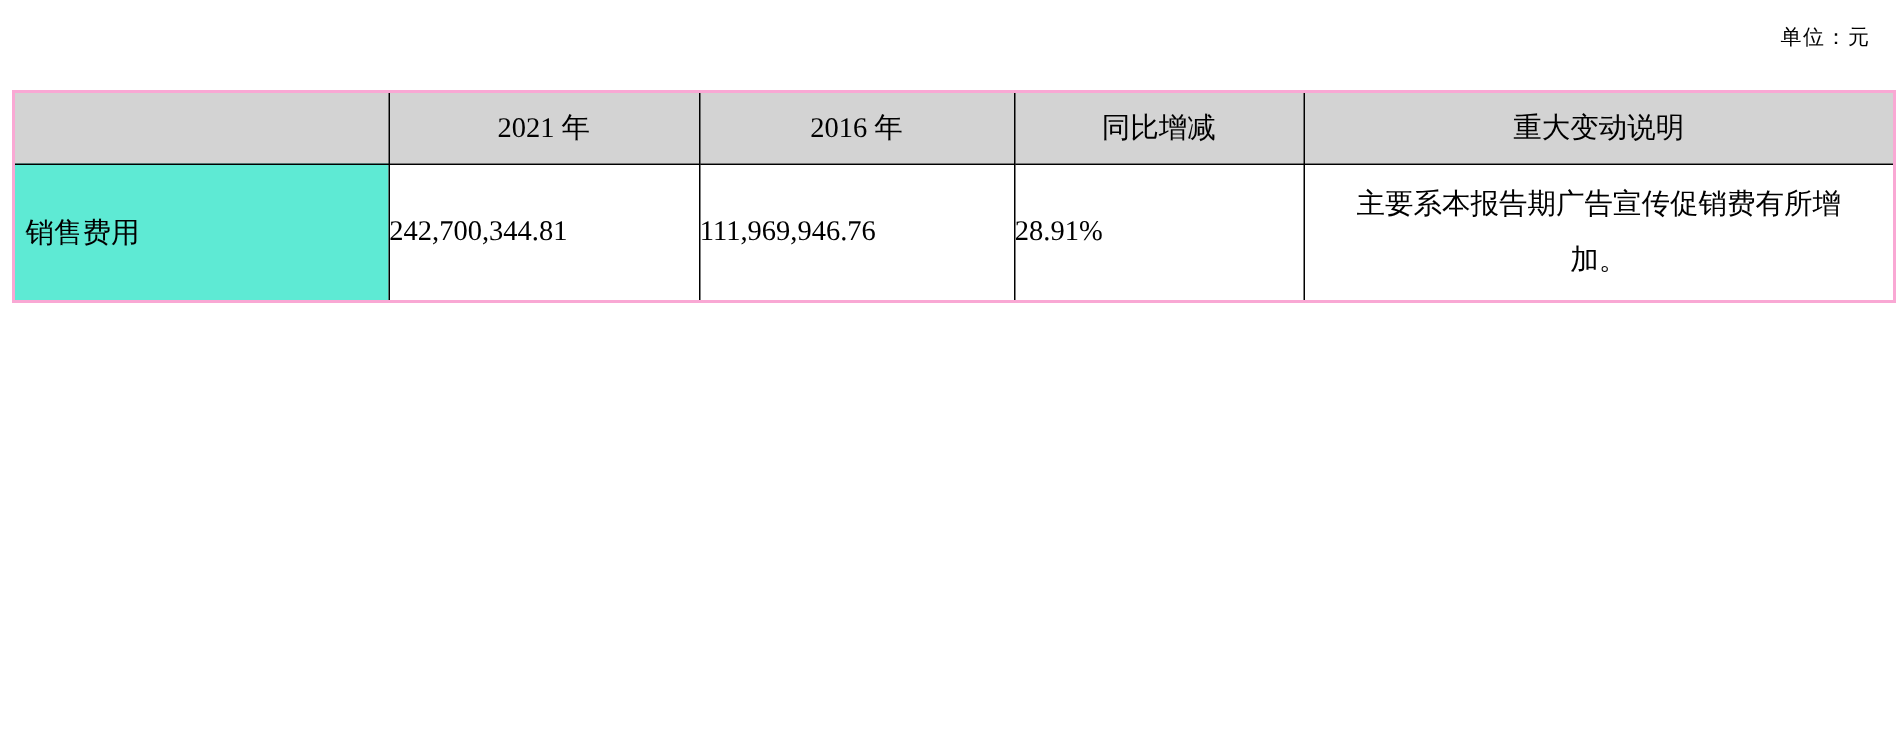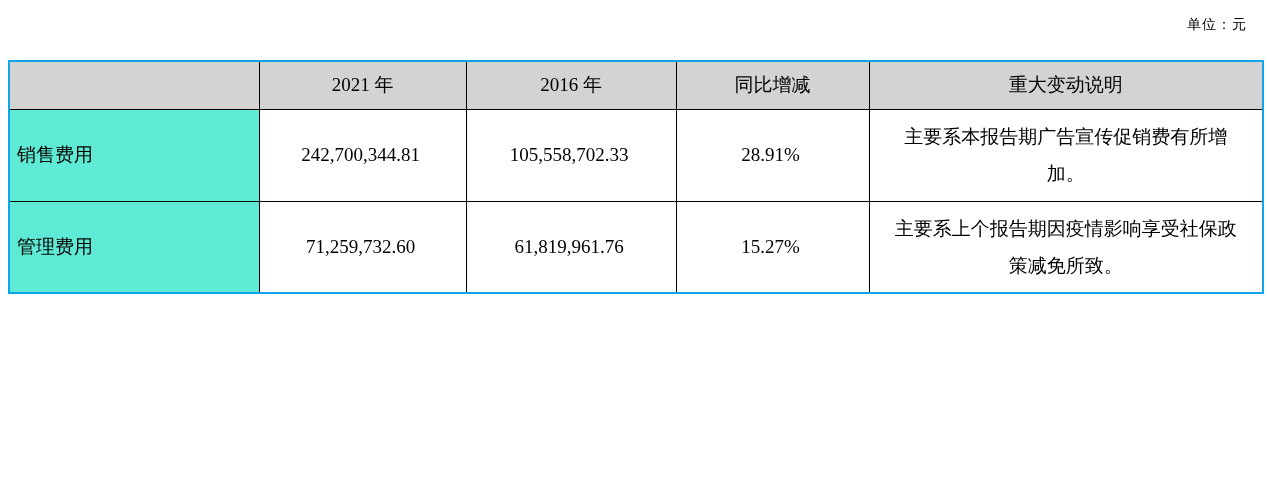--- a/index.html
+++ b/index.html
@@ -25,7 +25,7 @@
     width: 1254px;
     border-collapse: collapse;
     table-layout: fixed;
-    border: 2px solid #0ea5e9;
+    border: 2px solid #f9a8d4;
   }
   .fin-table th, .fin-table td {
     border: 1px solid #000000;

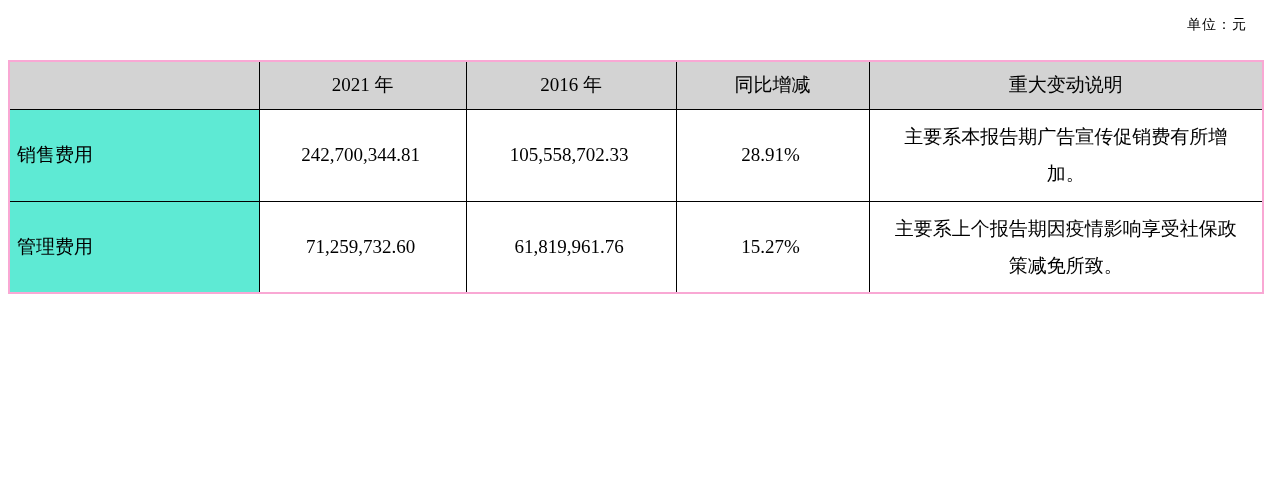--- a/index.html
+++ b/index.html
@@ -45,7 +45,7 @@
     padding-left: 7px;
   }
   td.cell-num {
-    text-align: center;
+    text-align: left;
     padding-right: 4px;
   }
   td.cell-note {

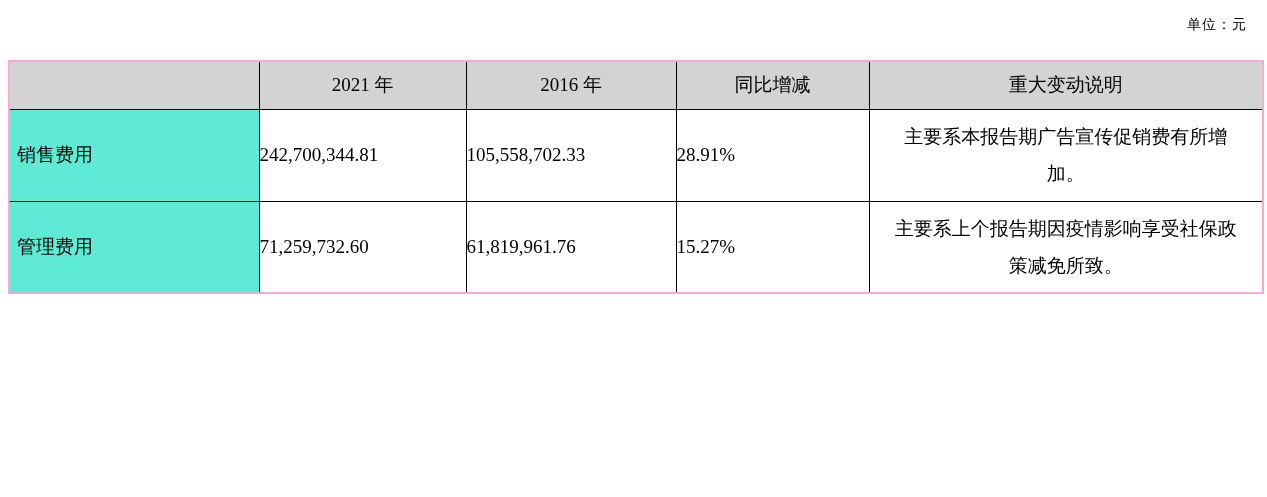--- a/index.html
+++ b/index.html
@@ -82,7 +82,7 @@
       <tr>
         <td class="cell-label">销售费用</td>
         <td class="cell-num">242,700,344.81</td>
-        <td class="cell-num">105,558,702.33</td>
+        <td class="cell-num">111,969,946.76</td>
         <td class="cell-num">28.91%</td>
         <td class="cell-note">主要系本报告期广告宣传促销费有所增加。</td>
       </tr>

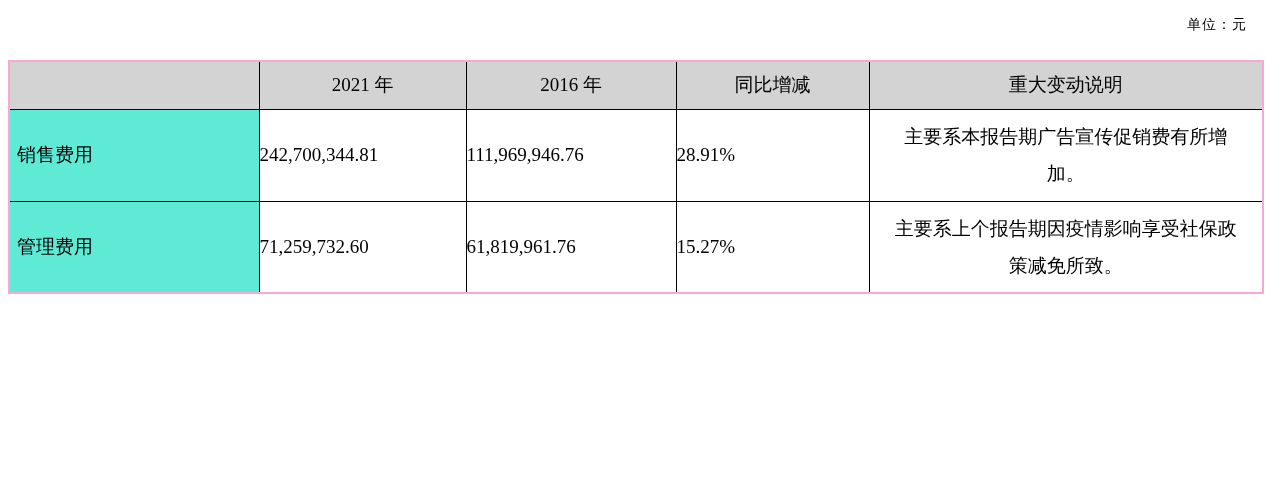--- a/index.html
+++ b/index.html
@@ -86,13 +86,6 @@
         <td class="cell-num">28.91%</td>
         <td class="cell-note">主要系本报告期广告宣传促销费有所增加。</td>
       </tr>
-      <tr>
-        <td class="cell-label">管理费用</td>
-        <td class="cell-num">71,259,732.60</td>
-        <td class="cell-num">61,819,961.76</td>
-        <td class="cell-num">15.27%</td>
-        <td class="cell-note">主要系上个报告期因疫情影响享受社保政策减免所致。</td>
-      </tr>
     </tbody>
   </table>
 

